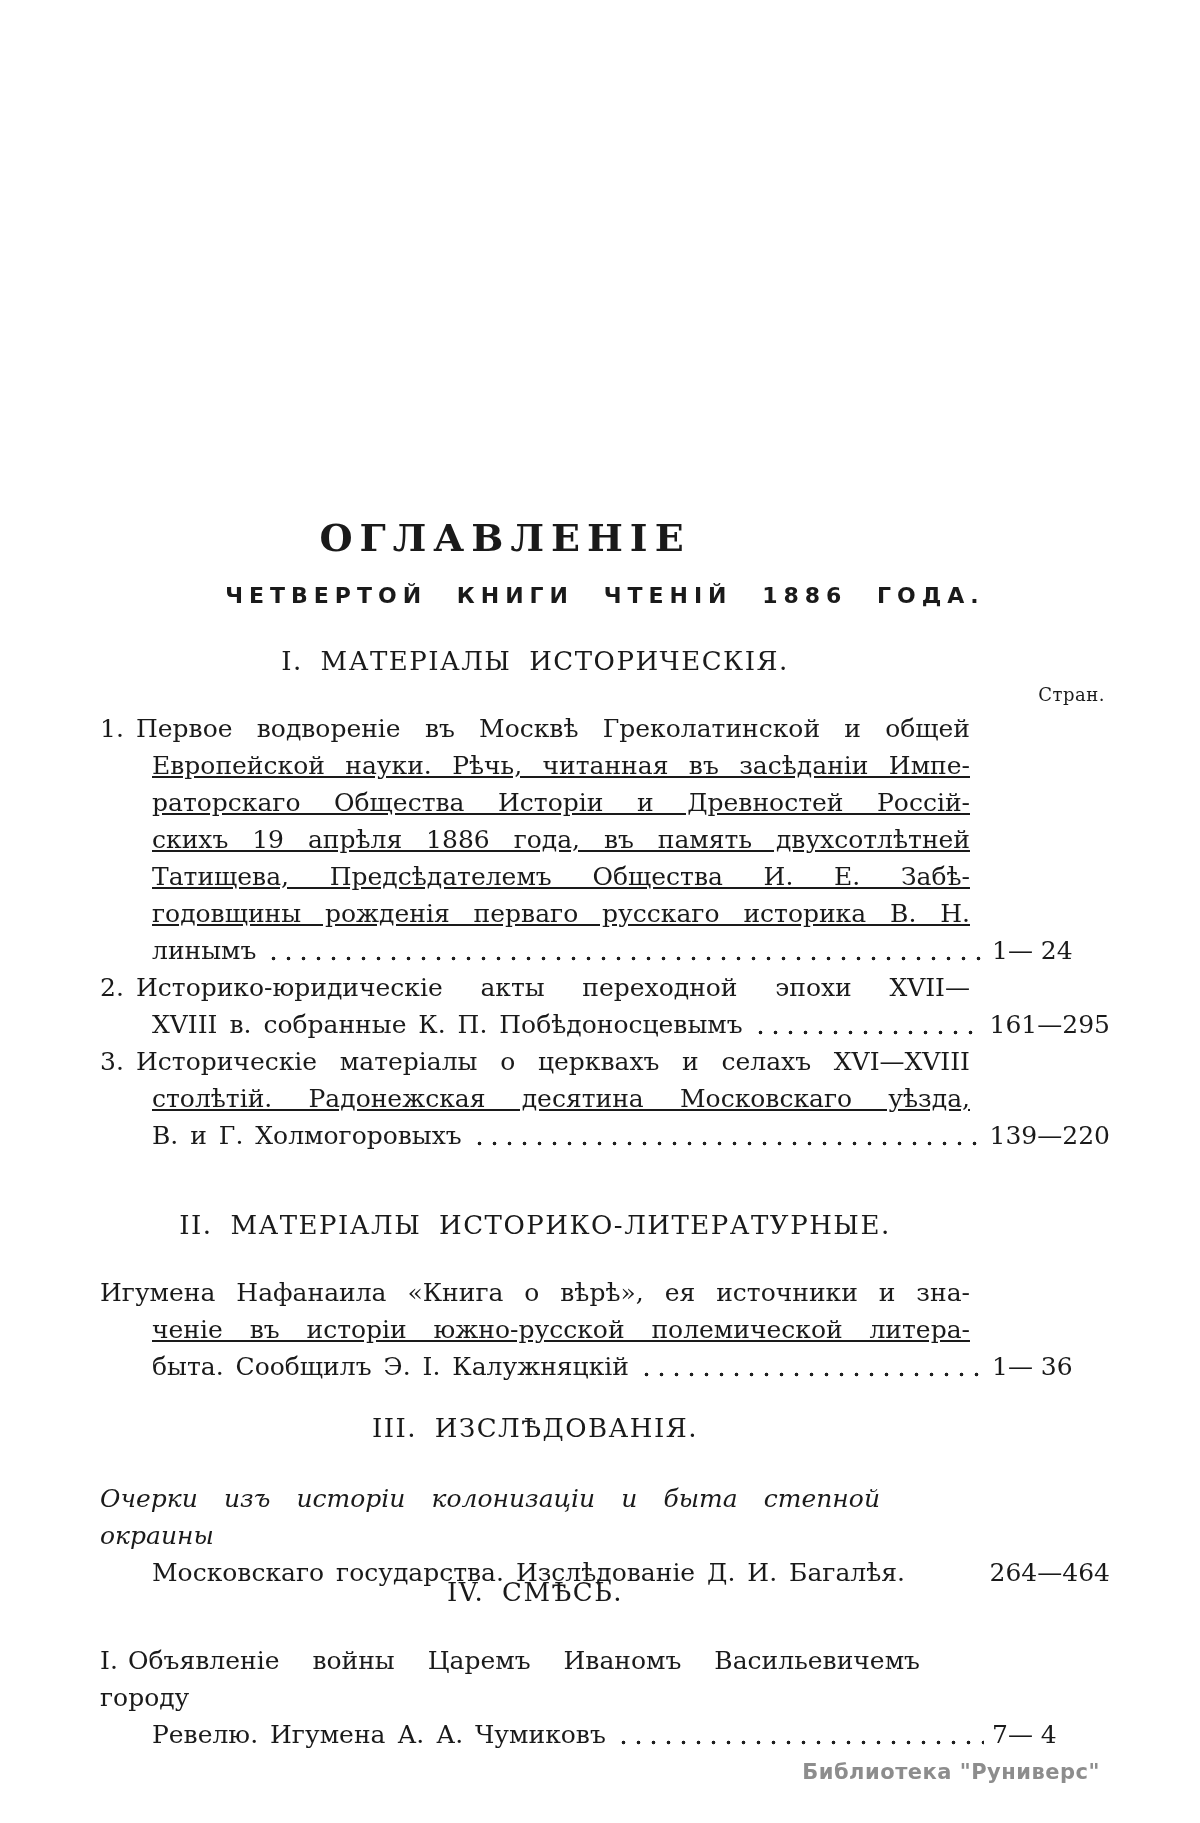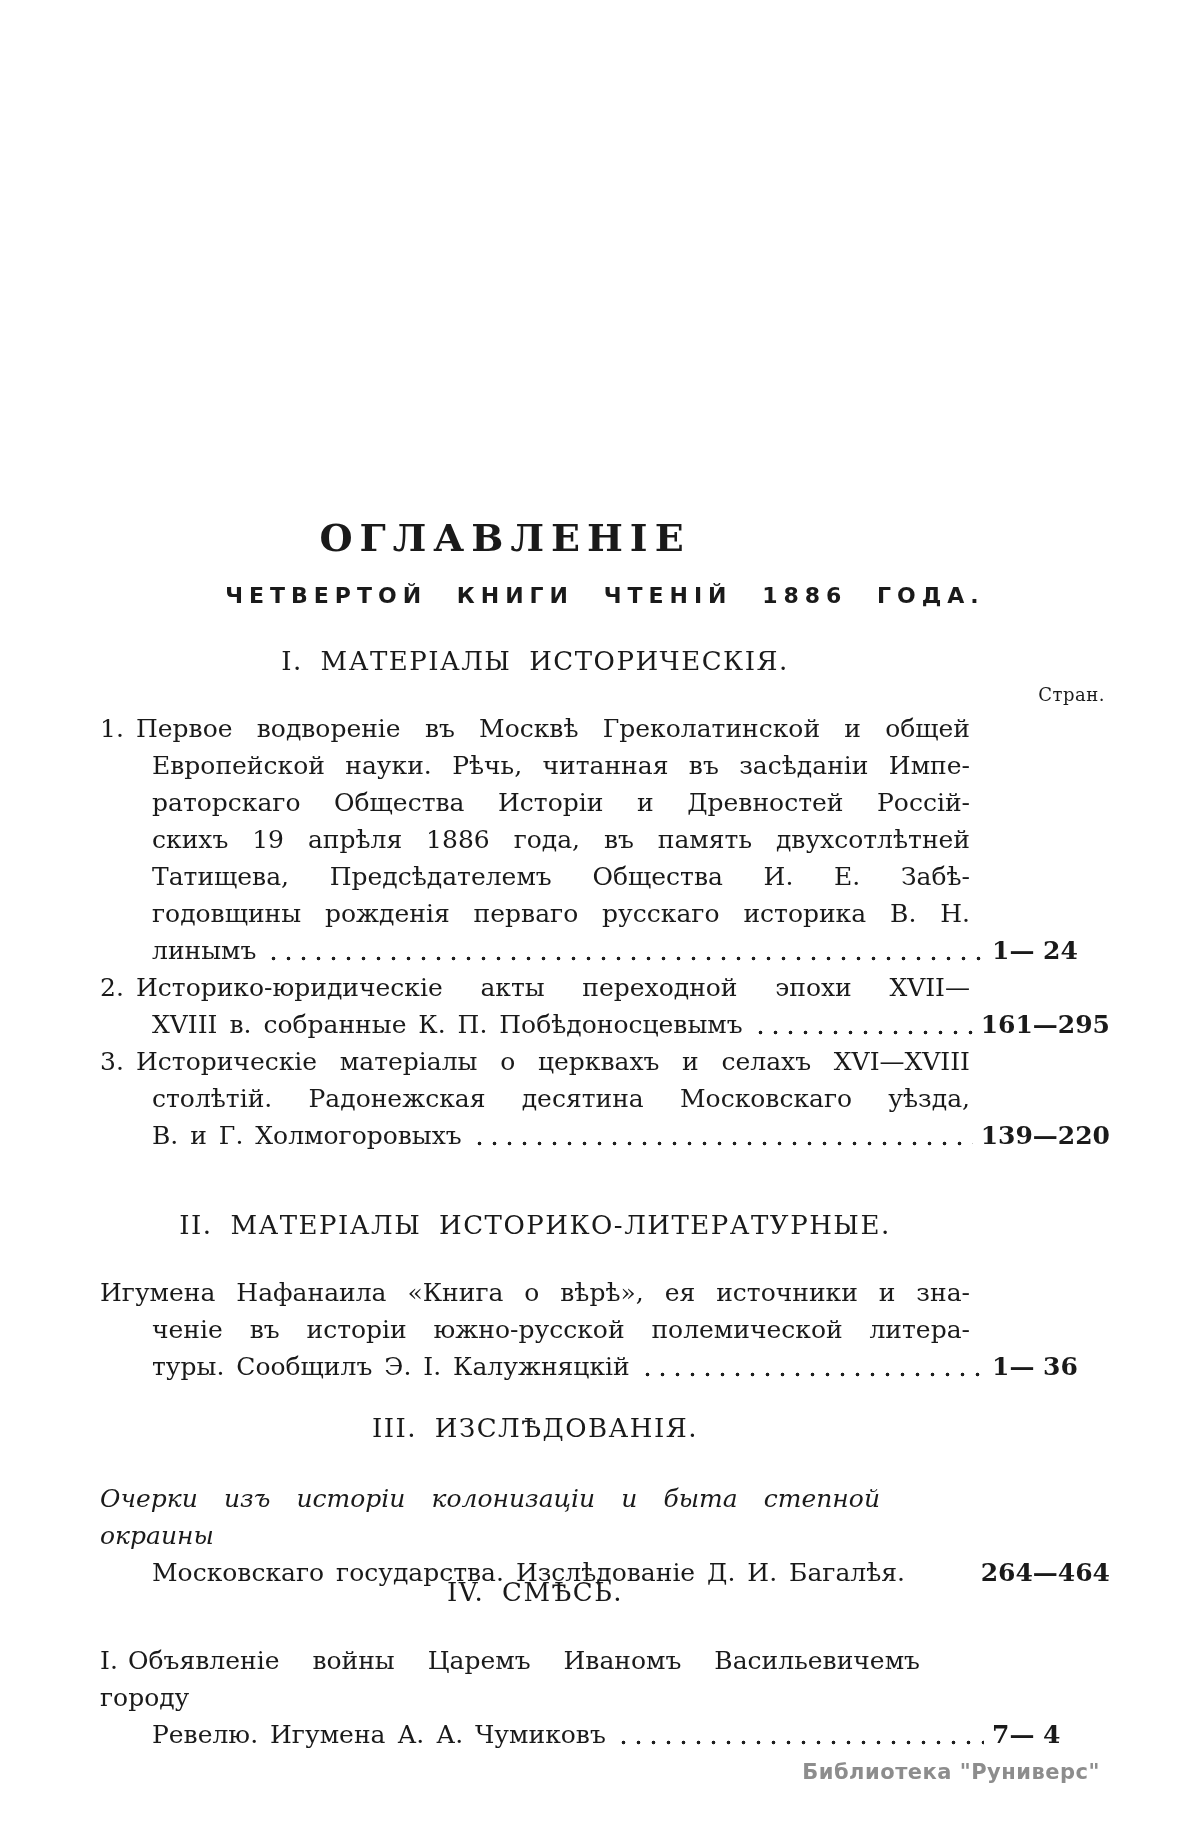--- a/index.html
+++ b/index.html
@@ -58,7 +58,7 @@
   }
   .line.w-narrow { width:780px;font-style:italic; }
   .line.w-mid    { width:820px; }
-  .line.cont { padding-left:52px; box-sizing:border-box; }
+  .line.cont { padding-left:52px; box-sizing:border-box;text-decoration:underline; }
   .num {
     display:inline-block;
     min-width:32px;

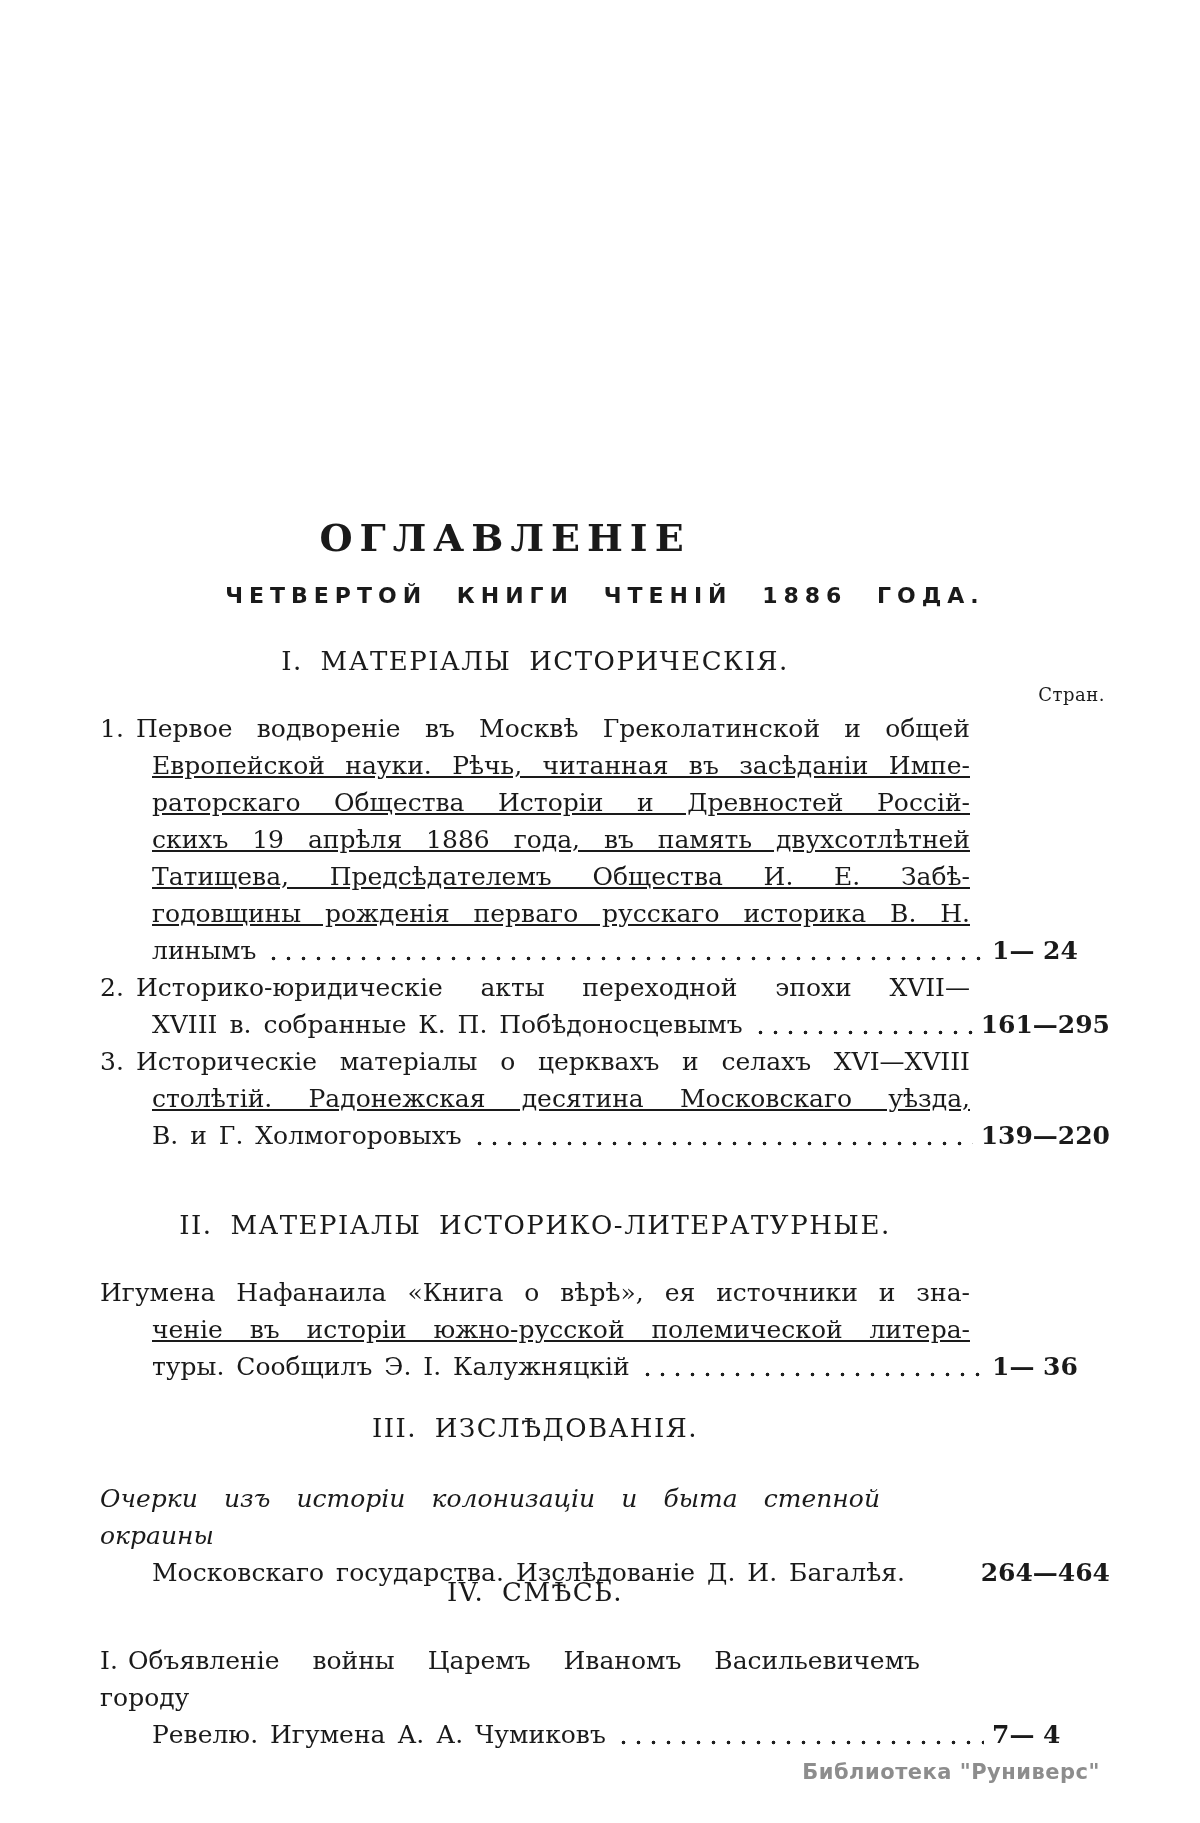--- a/index.html
+++ b/index.html
@@ -88,7 +88,6 @@
     min-width:118px;
     text-align:right;
     white-space:pre;
-    font-weight:bold;
   }
   .watermark {
     top:1760px; right:100px;

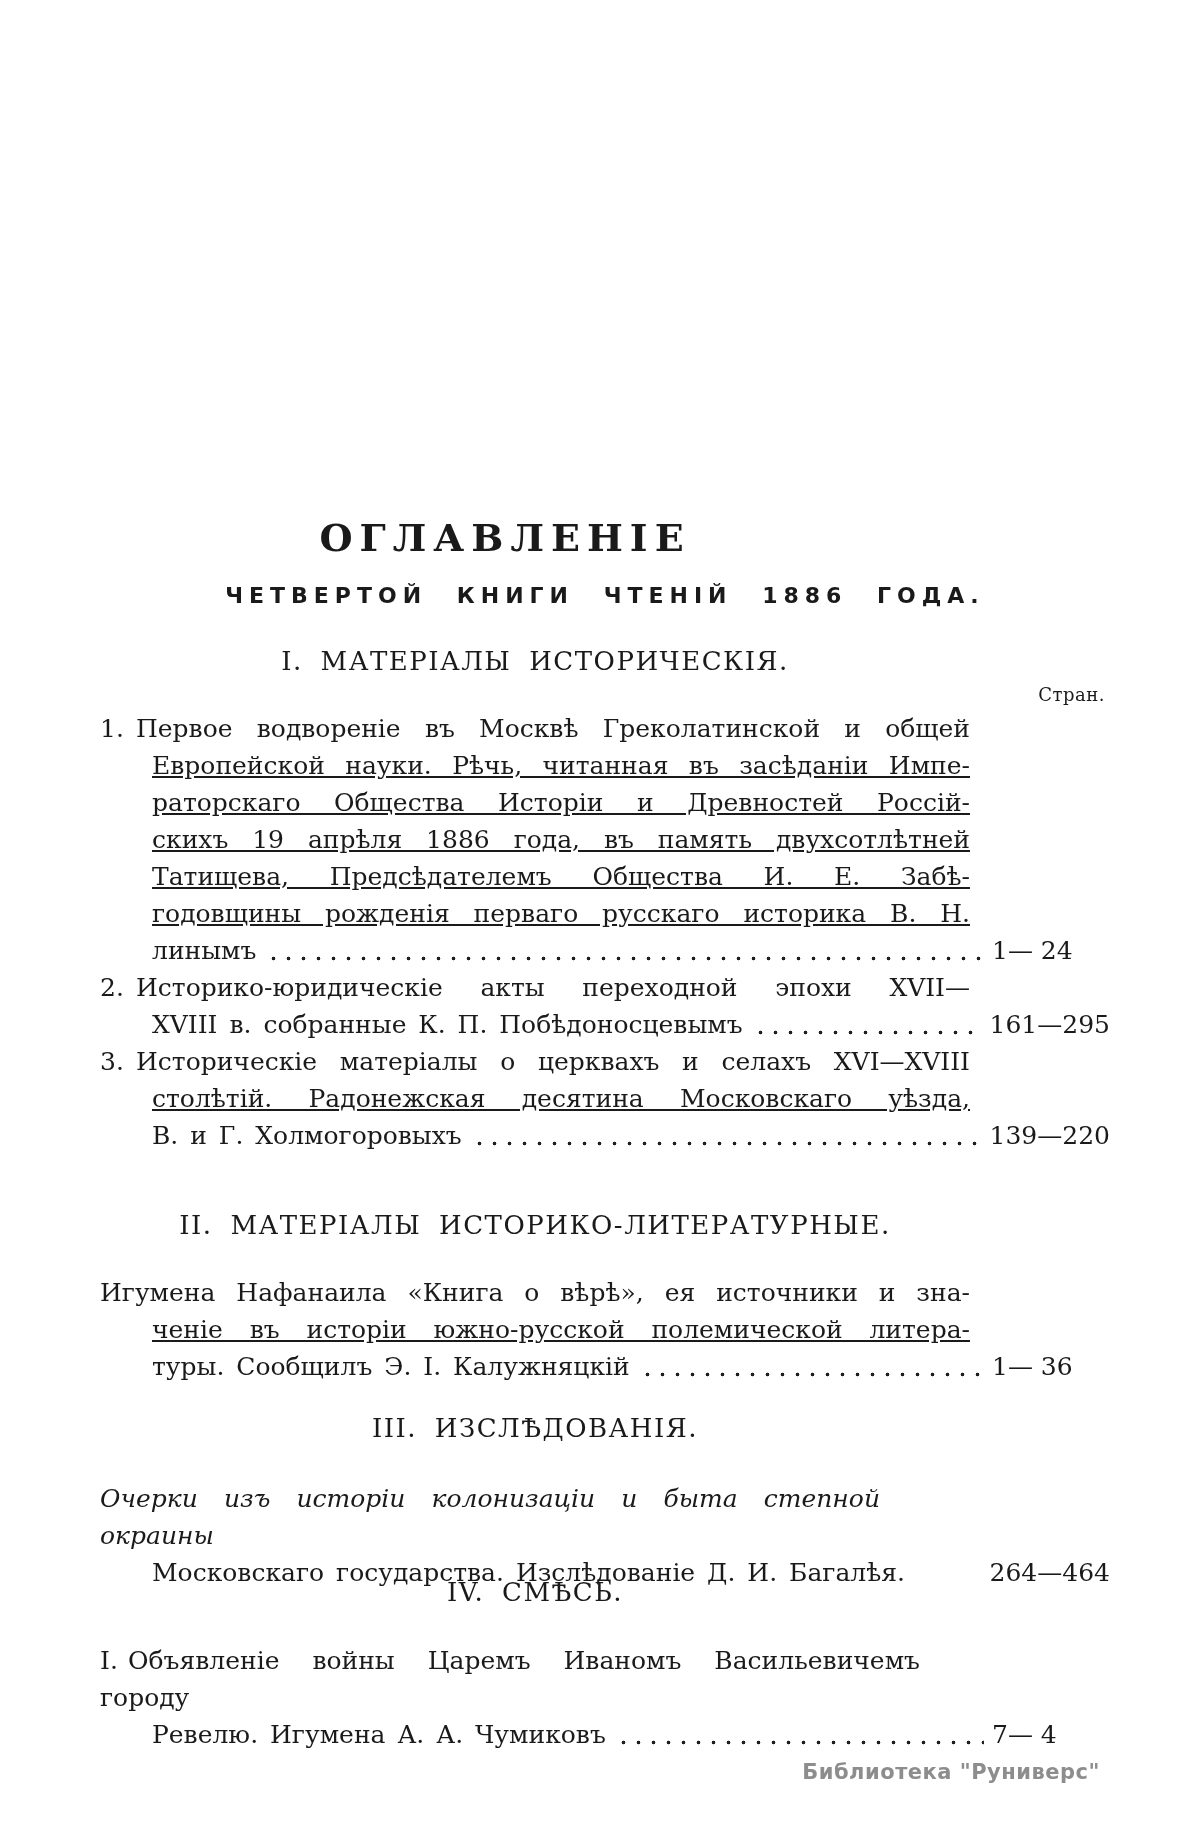--- a/index.html
+++ b/index.html
@@ -155,7 +155,7 @@
       <div class="line first">Игумена Нафанаила «Книга о вѣрѣ», ея источники и зна-</div>
       <div class="line cont">ченіе въ исторіи южно-русской полемической литера-</div>
       <div class="leader-line">
-        <span class="txt">туры. Сообщилъ Э. І. Калужняцкій</span>
+        <span class="txt">быта. Сообщилъ Э. І. Калужняцкій</span>
         <span class="leader"></span>
         <span class="pages">1— 36</span>
       </div>

